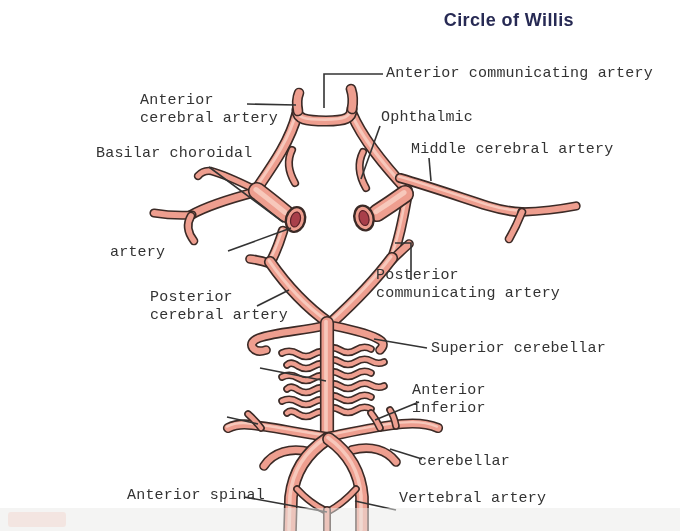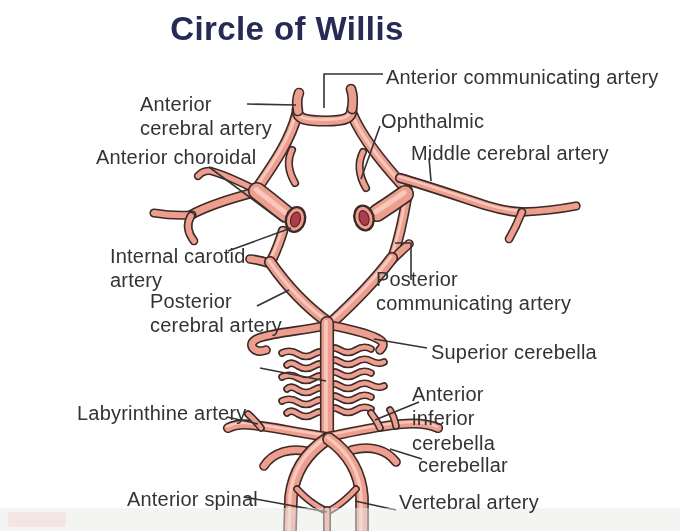--- a/index.html
+++ b/index.html
@@ -5,8 +5,8 @@
   html,body{margin:0;padding:0;background:#fff;}
   .stage{position:relative;width:680px;height:531px;background:var(--bg,#fff);
          font-family:"Liberation Sans",sans-serif;overflow:hidden;}
-  .title{position:absolute;left:0;top:10px;width:574px;text-align:center;
-         font-size:33px;font-weight:bold;color:var(--title,#272a54);letter-spacing:.4px;}
+  .title{position:absolute;left:0;top:10px;width:574px;text-align:right;
+         font-size:18px;font-weight:bold;color:var(--title,#272a54);letter-spacing:.4px;}
   .lbl{position:absolute;color:var(--label,#333);font-size:20px;line-height:1.22;
        white-space:nowrap;letter-spacing:.2px;}
   .lbl span{display:block;}

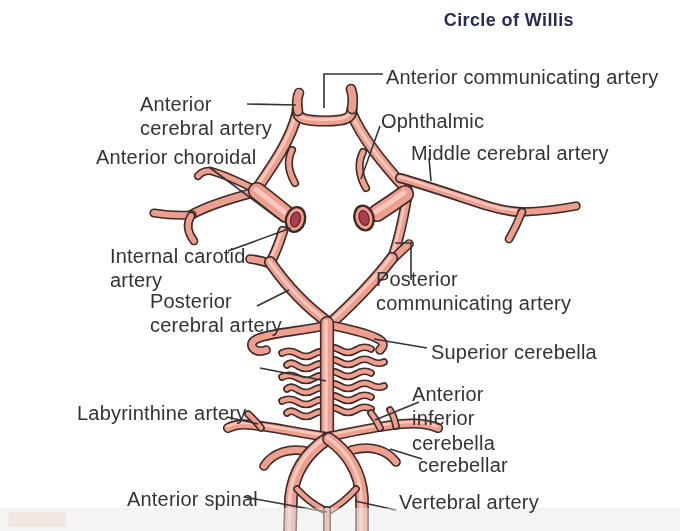--- a/index.html
+++ b/index.html
@@ -7,8 +7,8 @@
          font-family:"Liberation Sans",sans-serif;overflow:hidden;}
   .title{position:absolute;left:0;top:10px;width:574px;text-align:right;
          font-size:18px;font-weight:bold;color:var(--title,#272a54);letter-spacing:.4px;}
-  .lbl{position:absolute;color:var(--label,#333);font-size:20px;line-height:1.22;
-       white-space:nowrap;letter-spacing:.2px;}
+  .lbl{position:absolute;color:var(--label,#333);font-size:15px;line-height:1.22;
+       white-space:nowrap;letter-spacing:.2px;font-family:Liberation Mono, monospace;}
   .lbl span{display:block;}
   .c{}
   svg{position:absolute;left:0;top:0;}

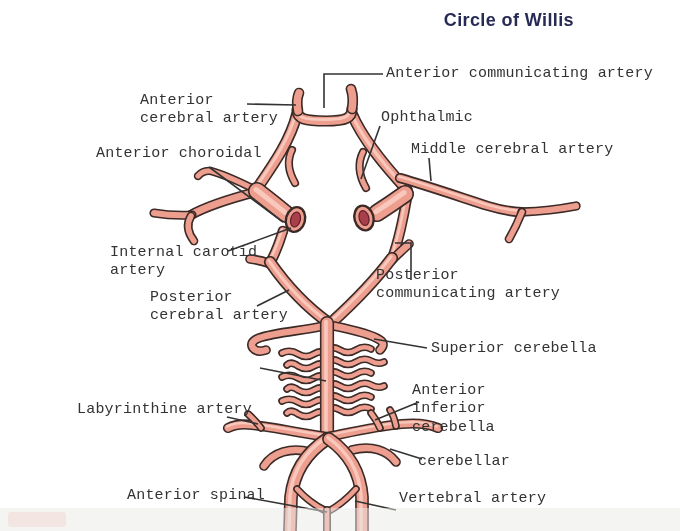--- a/index.html
+++ b/index.html
@@ -185,7 +185,7 @@
     </div>
 
   <div class="lbl" style="left:96px;top:145px;">
-      <span>Anterior choroidal</span>
+      <span>Basilar choroidal</span>
     </div>
 
   <div class="lbl" style="left:411px;top:141px;">

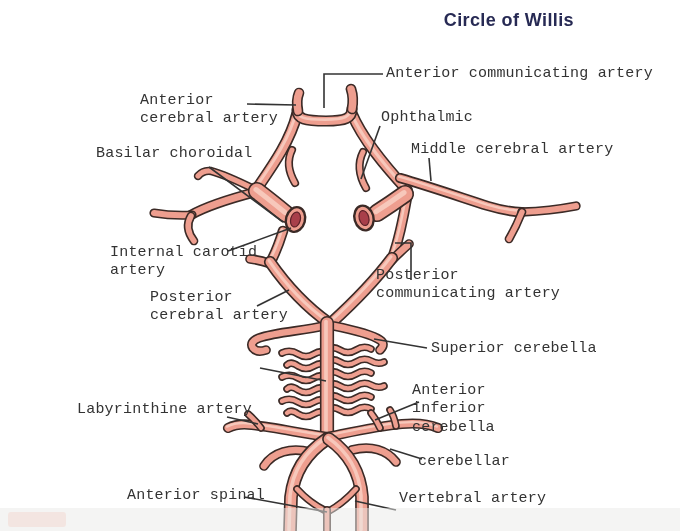--- a/index.html
+++ b/index.html
@@ -193,7 +193,6 @@
     </div>
 
   <div class="lbl c" style="left:110px;top:244px;width:128px;">
-    <span>Internal carotid</span>
       <span>artery</span>
   </div>
 

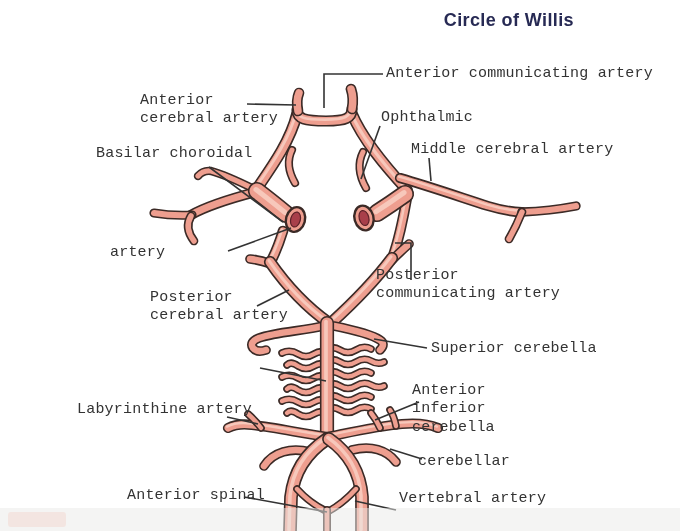--- a/index.html
+++ b/index.html
@@ -207,7 +207,7 @@
   </div>
 
   <div class="lbl" style="left:431px;top:340px;">
-      <span>Superior cerebella</span>
+      <span>Superior cerebellar</span>
     </div>
 
 

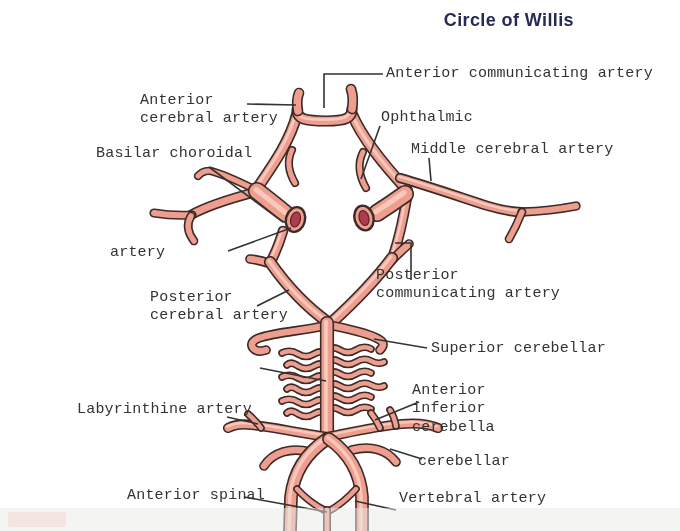--- a/index.html
+++ b/index.html
@@ -211,9 +211,6 @@
     </div>
 
 
-  <div class="lbl" style="left:77px;top:401px;">
-      <span>Labyrinthine artery</span>
-    </div>
 
   <div class="lbl c" style="left:412px;top:382px;width:90px;">
     <span>Anterior</span>

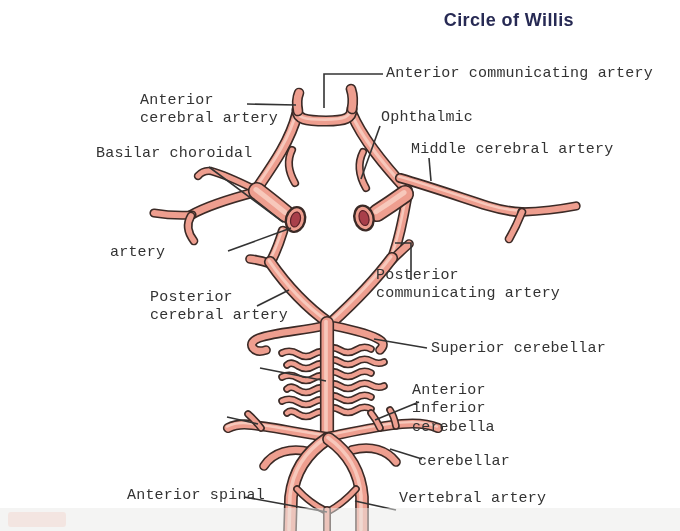--- a/index.html
+++ b/index.html
@@ -215,7 +215,6 @@
   <div class="lbl c" style="left:412px;top:382px;width:90px;">
     <span>Anterior</span>
       <span>inferior</span>
-      <span>cerebella</span>
   </div>
 
   <div class="lbl c" style="left:418px;top:453px;width:136px;">

